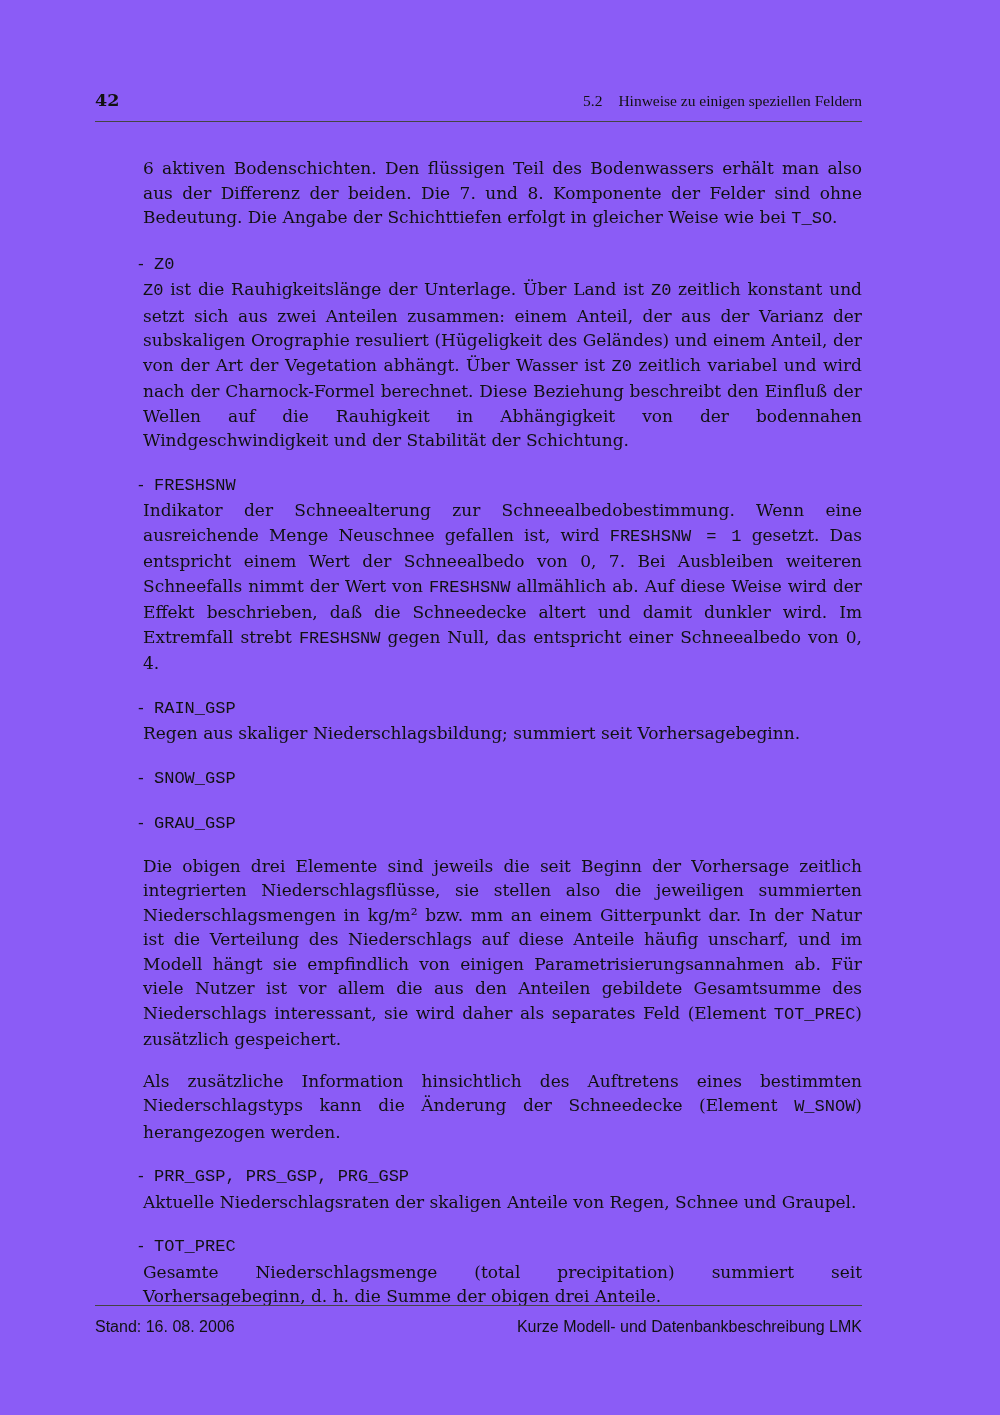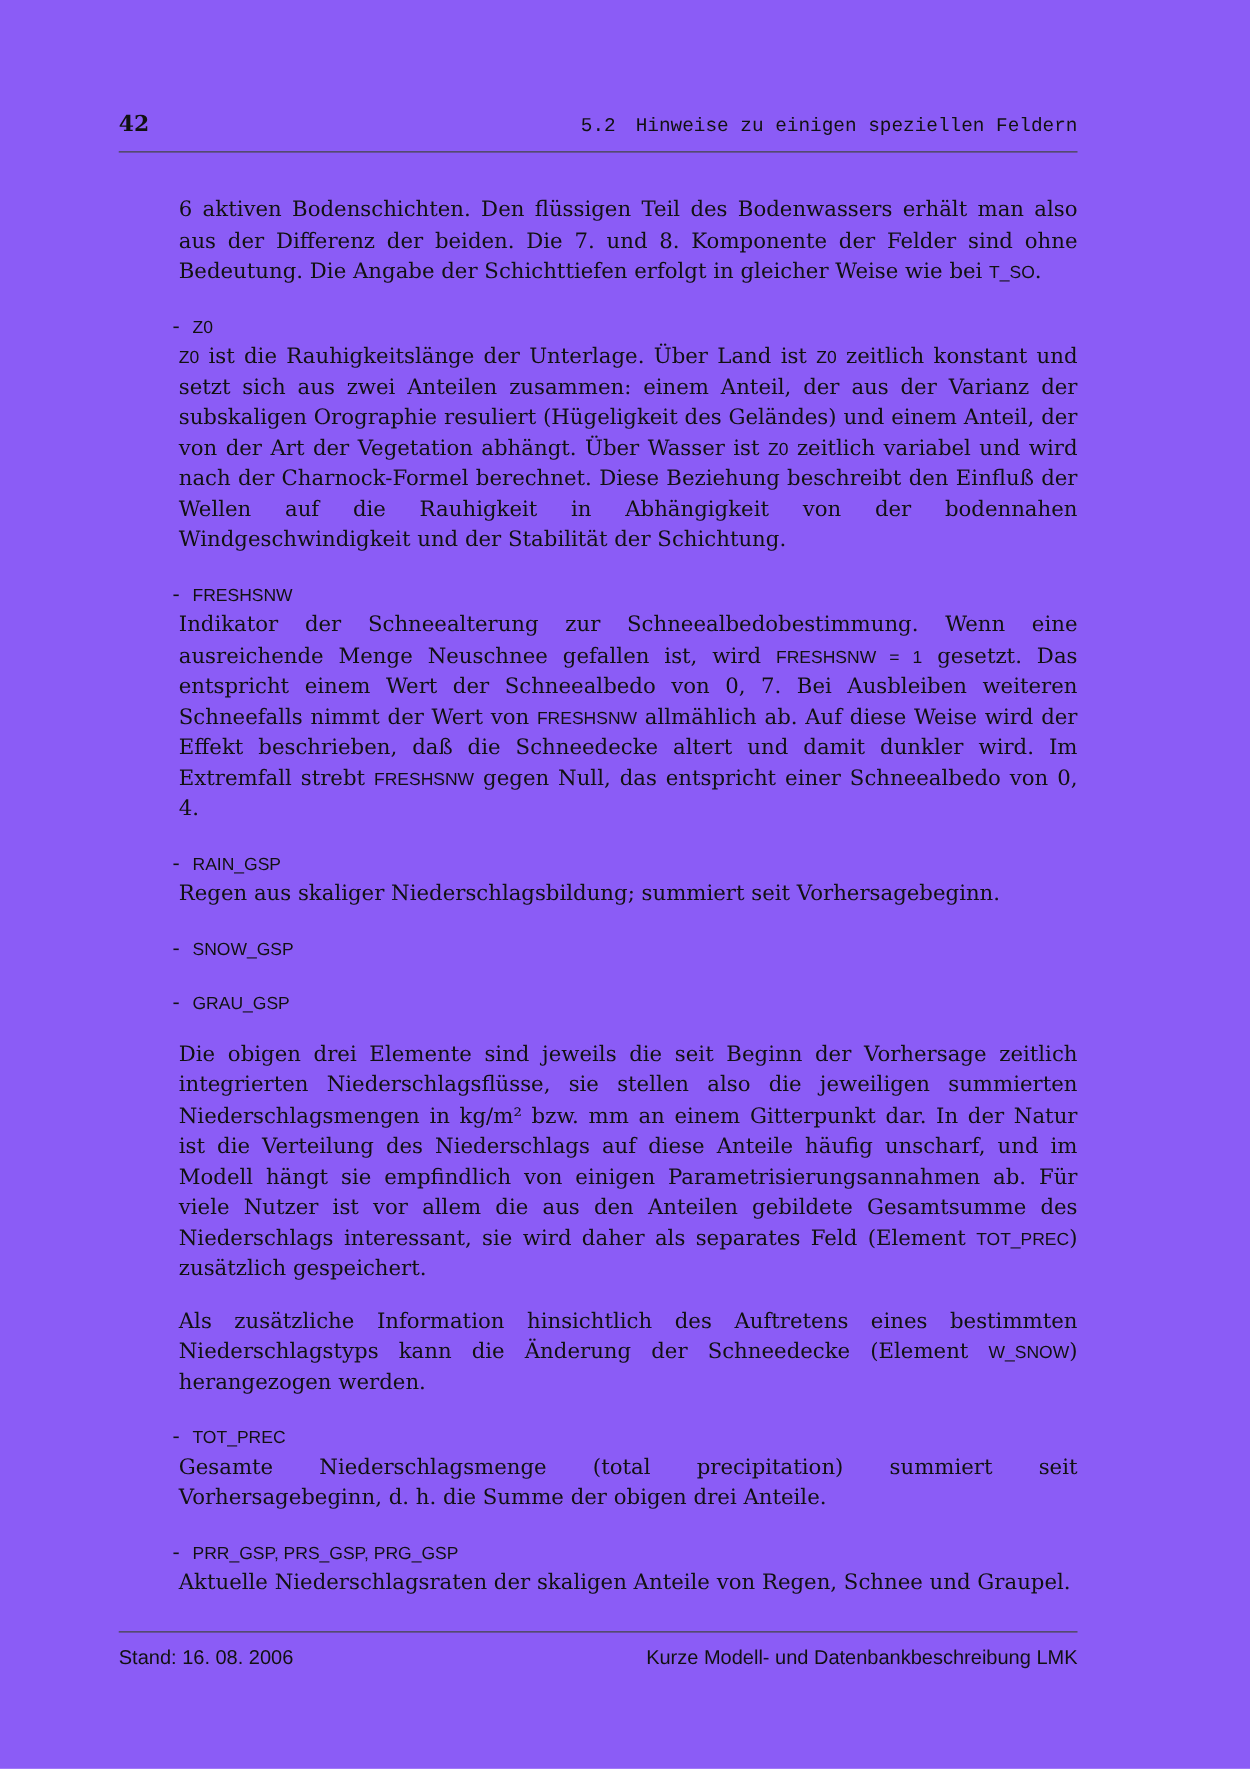--- a/index.html
+++ b/index.html
@@ -33,7 +33,7 @@
     font-size: 17.5px;
   }
   .section-ref {
-    font-family: Liberation Mono, monospace;
+    font-family: Liberation Serif, serif;
     font-size: 15.5px;
   }
   .section-ref .sec-title { margin-left: 16px; }

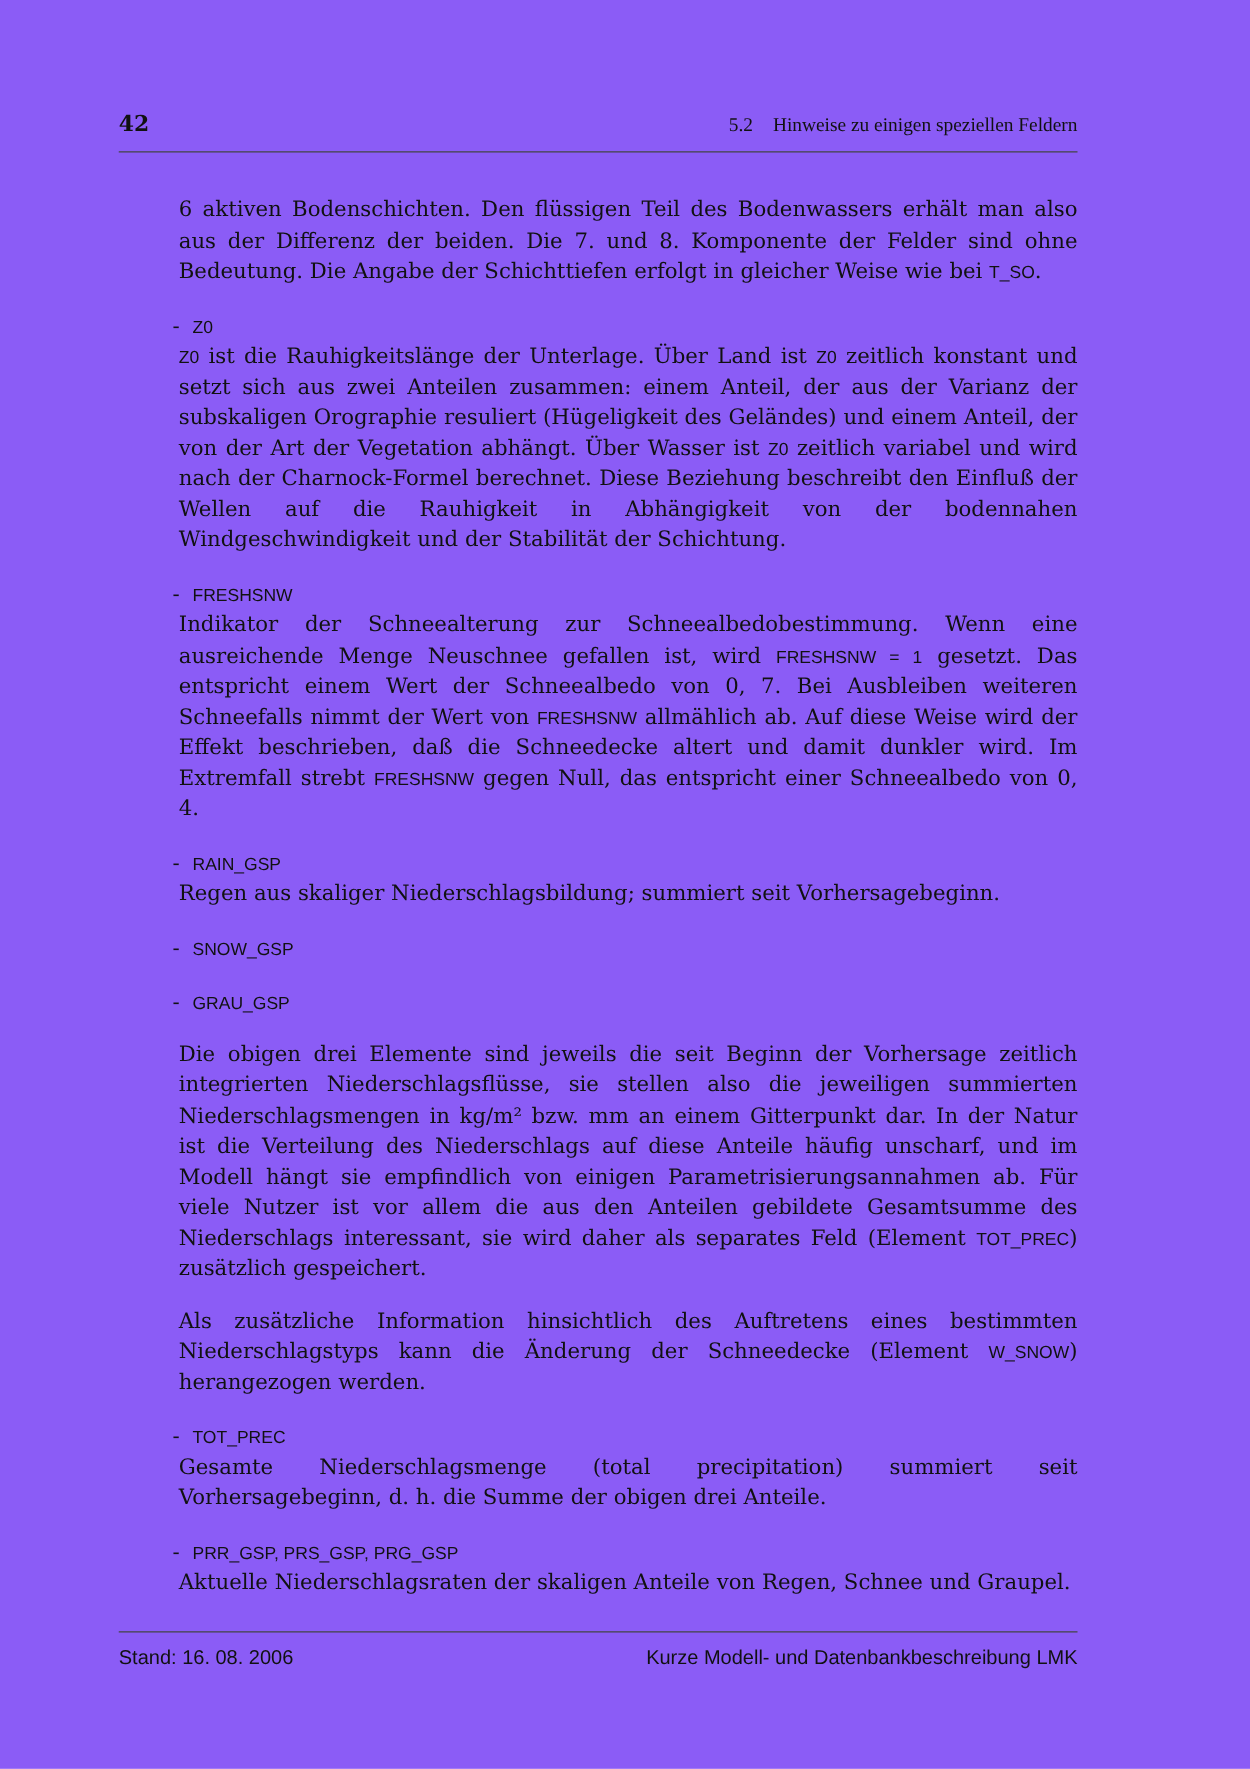--- a/index.html
+++ b/index.html
@@ -58,8 +58,8 @@
   .para.follow { margin-top: 17px; }
 
   .code {
-    font-family: Liberation Sans, sans-serif;
-    font-size: 14px;
+    font-family: Liberation Mono, monospace;
+    font-size: 17px;
   }
   .term { font-weight: normal; }
 

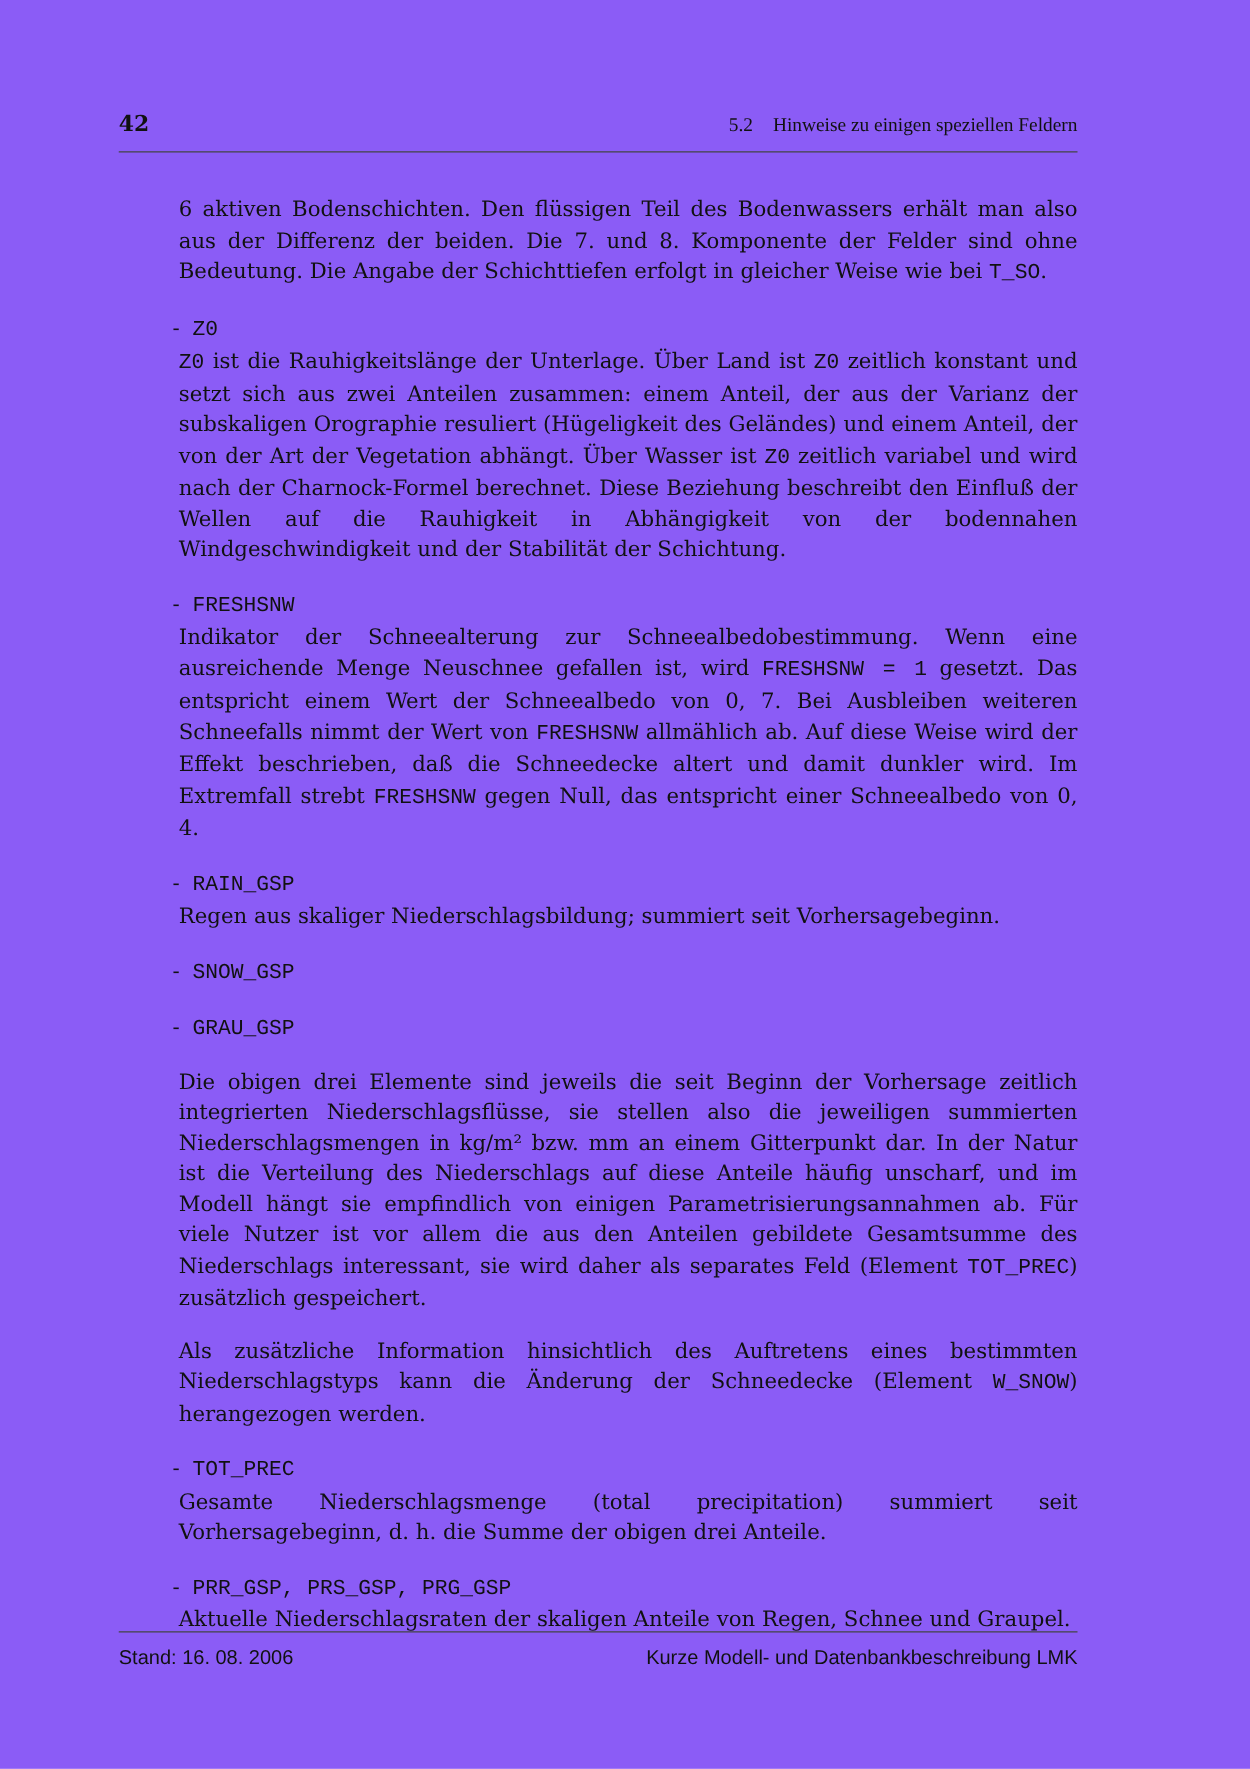--- a/index.html
+++ b/index.html
@@ -137,19 +137,19 @@
 
   <div class="item">
     <div class="term-row">
-      <span class="marker">-</span><span class="term code">TOT_PREC</span>
+      <span class="marker">-</span><span class="term code">PRR_GSP, PRS_GSP, PRG_GSP</span>
     </div>
     <div class="item-body">
-            <p class="para">Gesamte Niederschlagsmenge (total precipitation) summiert seit Vorhersagebeginn, d. h. die Summe der obigen drei Anteile.</p>
+            <p class="para">Aktuelle Niederschlagsraten der skaligen Anteile von Regen, Schnee und Graupel.</p>
           </div>
   </div>
 
   <div class="item">
     <div class="term-row">
-      <span class="marker">-</span><span class="term code">PRR_GSP, PRS_GSP, PRG_GSP</span>
+      <span class="marker">-</span><span class="term code">TOT_PREC</span>
     </div>
     <div class="item-body">
-            <p class="para">Aktuelle Niederschlagsraten der skaligen Anteile von Regen, Schnee und Graupel.</p>
+            <p class="para">Gesamte Niederschlagsmenge (total precipitation) summiert seit Vorhersagebeginn, d. h. die Summe der obigen drei Anteile.</p>
           </div>
   </div>
 </div>

